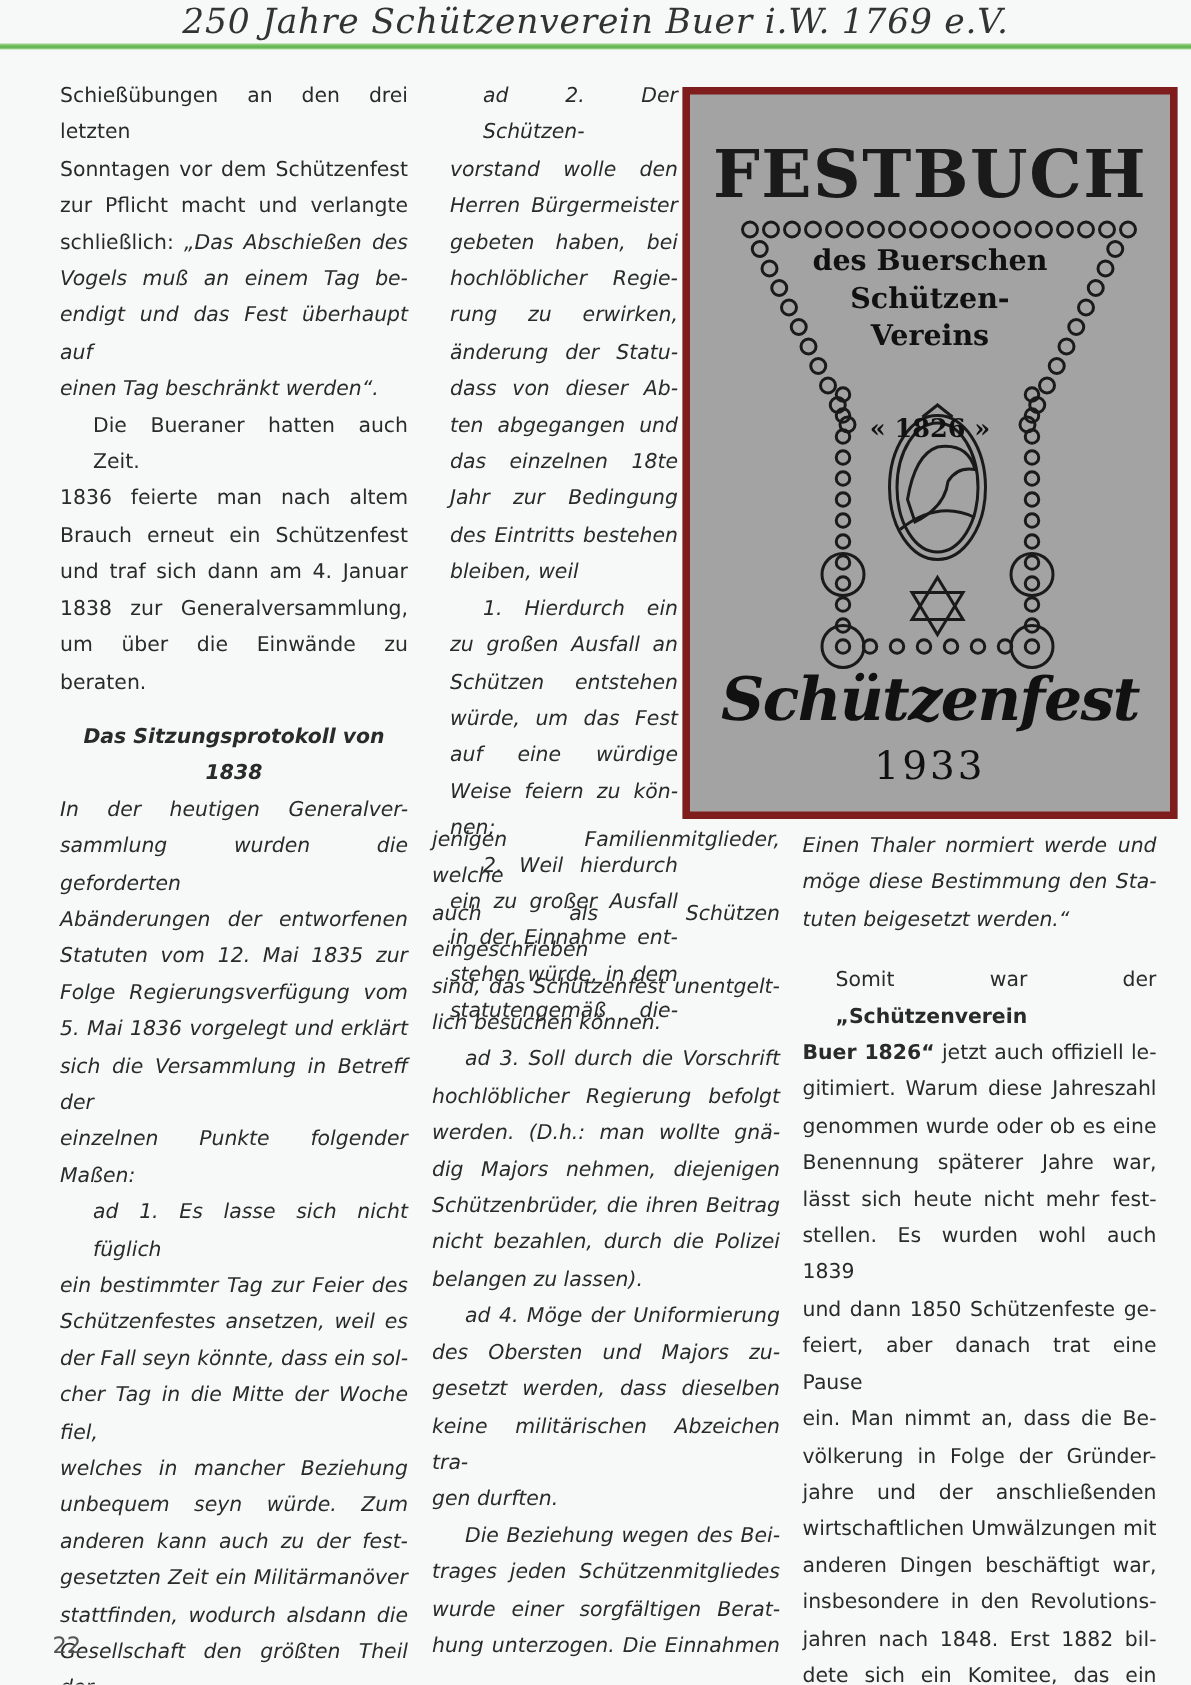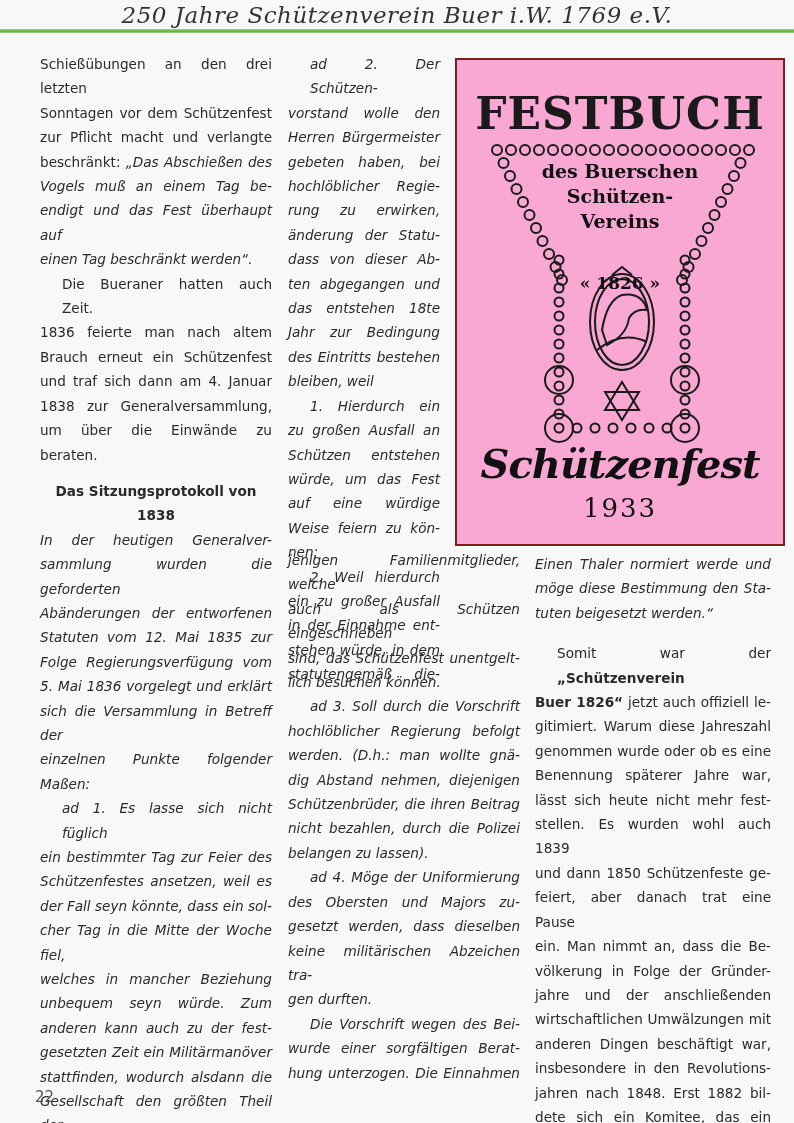--- a/index.html
+++ b/index.html
@@ -28,7 +28,7 @@
     .col .gap { margin-top: 10px; }
     .col .heading { font-weight: bold; text-align: center; margin-top: 12px; }
     #col1 { left: 40px; top: 52px; width: 232px; }
-    #col2 { left: 288px; top: 52px; width: 152px; }
+    #col2 { left: 300px; top: 52px; width: 152px; }
     #col2b { left: 288px; top: 548px; width: 232px; }
     #col3 { left: 535px; top: 552px; width: 236px; }
     .line { display: block; text-align: justify; text-align-last: justify; }

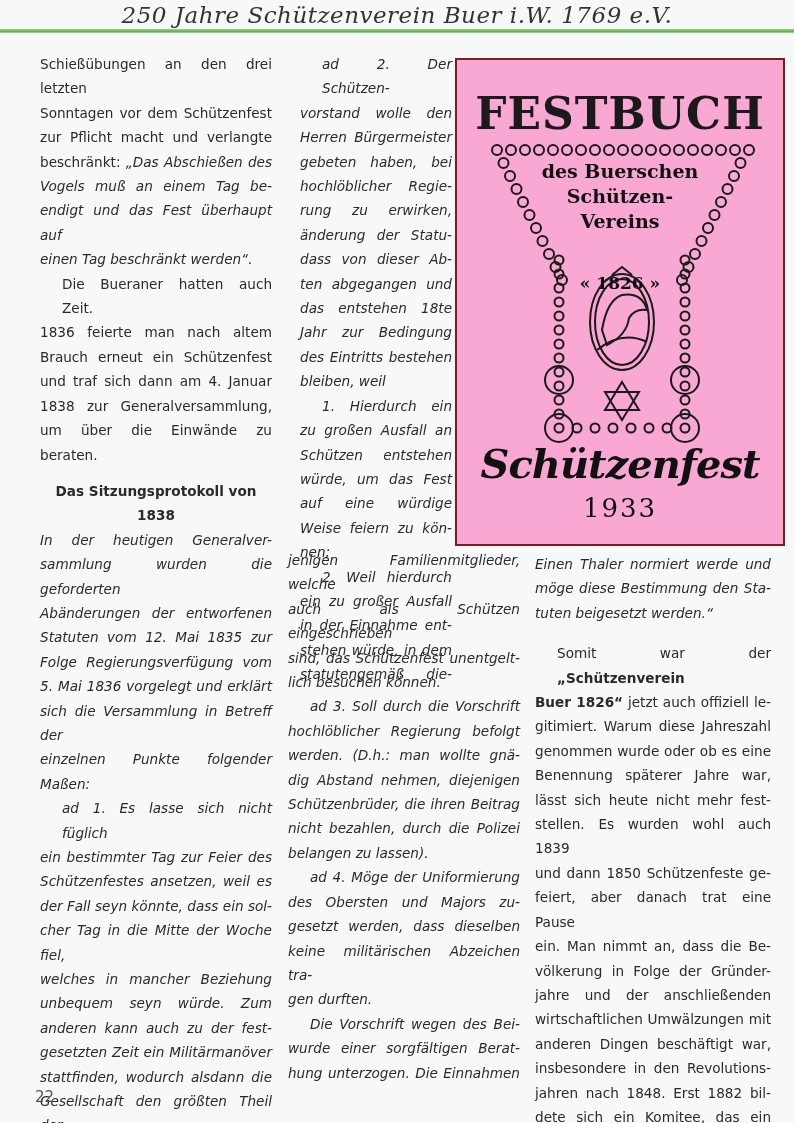--- a/index.html
+++ b/index.html
@@ -35,7 +35,7 @@
     .line.last { text-align-last: left; }
     .figure {
       position: absolute; left: 455px; top: 58px; width: 330px; height: 488px;
-      border: 2px solid #7f1d1d; background: #f9a8d4; box-sizing: border-box;
+      border: 5px solid #7f1d1d; background: #a3a3a3; box-sizing: border-box;
     }
     .fig-title {
       position: absolute; left: 0; width: 100%; top: 28px; text-align: center;

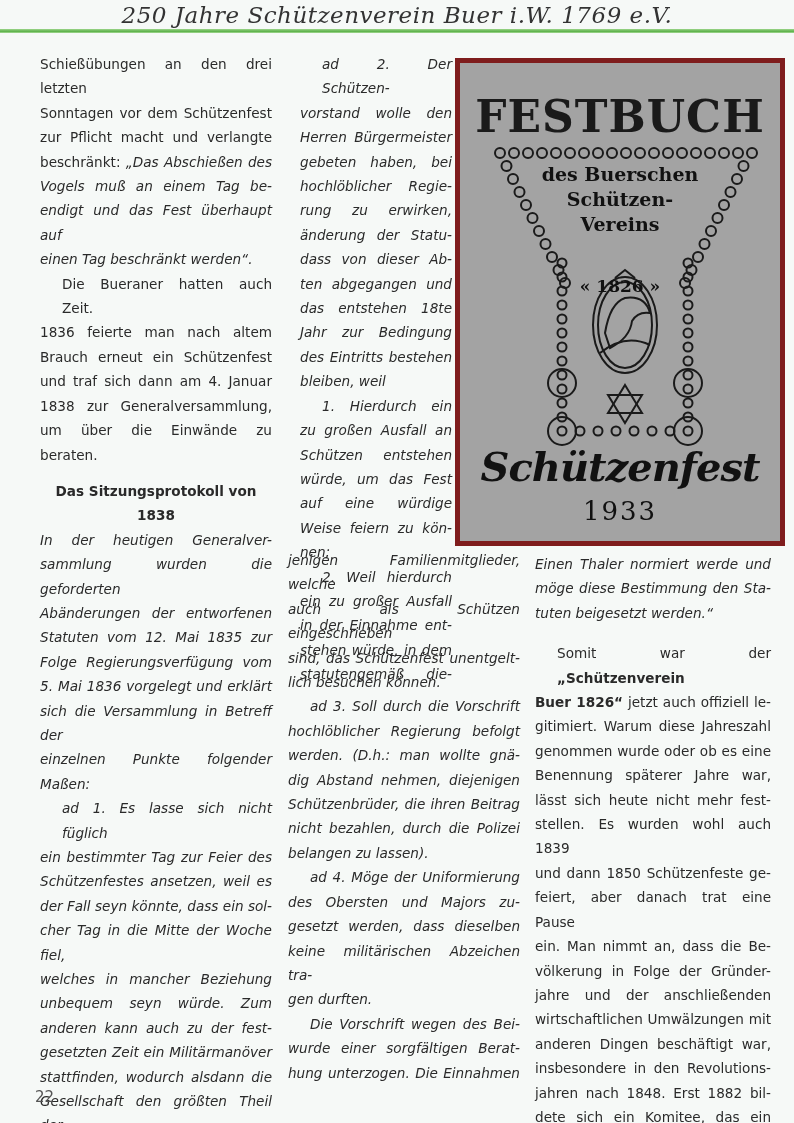--- a/index.html
+++ b/index.html
@@ -68,7 +68,7 @@
     <span class="line">Schießübungen an den drei letzten</span>
     <span class="line">Sonntagen vor dem Schützenfest</span>
     <span class="line">zur Pflicht macht und verlangte</span>
-    <span class="line"><span>beschränkt: </span><span class="it">„Das Abschießen des</span></span>
+    <span class="line"><span>schließlich: </span><span class="it">„Das Abschießen des</span></span>
     <span class="line it">Vogels muß an einem Tag be-</span>
     <span class="line it">endigt und das Fest überhaupt auf</span>
     <span class="line it last">einen Tag beschränkt werden“.</span>

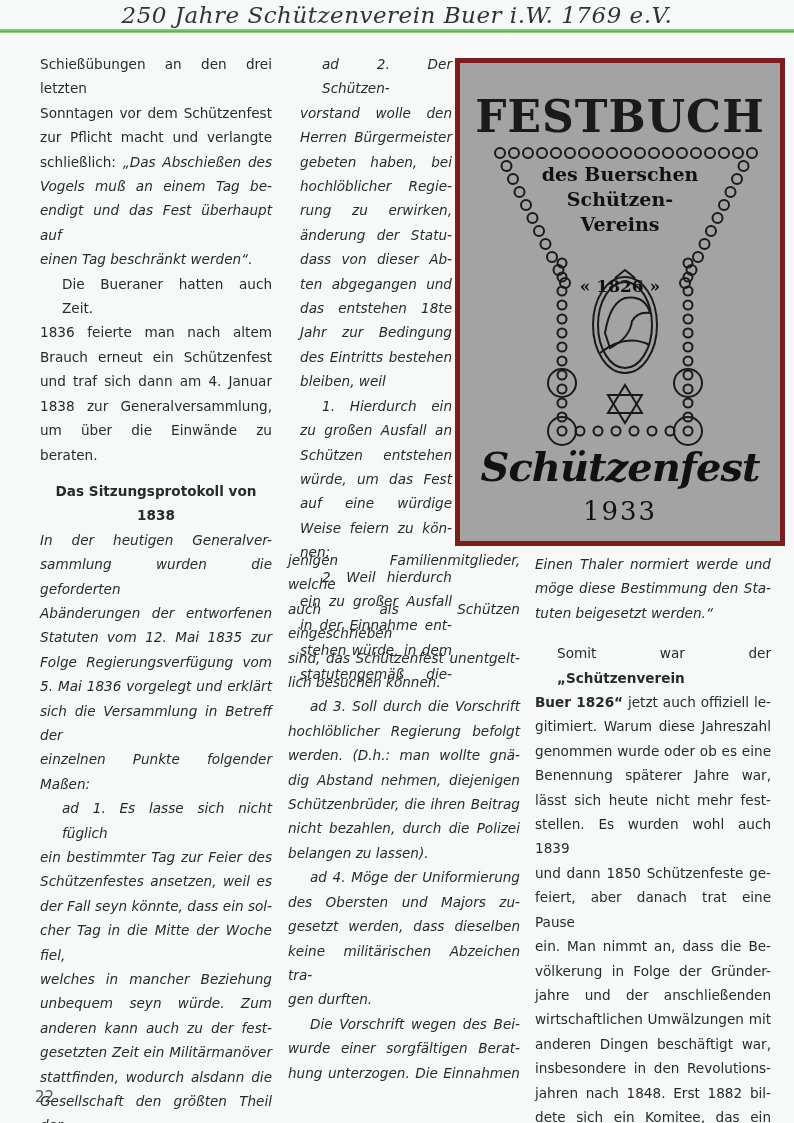--- a/index.html
+++ b/index.html
@@ -118,7 +118,7 @@
       <span class="line it">änderung der Statu-</span>
       <span class="line it">dass von dieser Ab-</span>
       <span class="line it">ten abgegangen und</span>
-      <span class="line it">das entstehen 18te</span>
+      <span class="line it">das einzelnen 18te</span>
       <span class="line it">Jahr zur Bedingung</span>
       <span class="line it">des Eintritts bestehen</span>
       <span class="line it last">bleiben, weil</span>

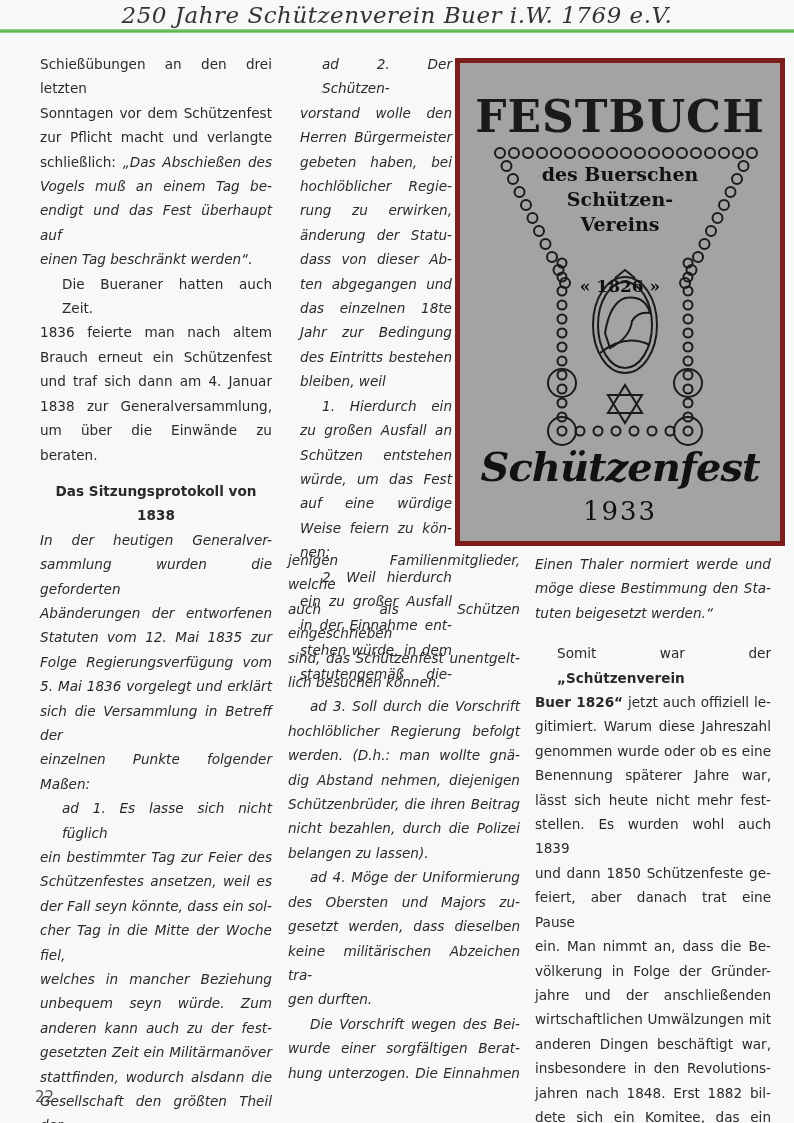--- a/index.html
+++ b/index.html
@@ -26,7 +26,7 @@
     .col .it { font-style: italic; }
     .col .b { font-weight: bold; }
     .col .gap { margin-top: 10px; }
-    .col .heading { font-weight: bold; text-align: center; margin-top: 12px; }
+    .col .heading { font-weight: bold; text-align: center; margin-top: 12px; font-style: italic; }
     #col1 { left: 40px; top: 52px; width: 232px; }
     #col2 { left: 300px; top: 52px; width: 152px; }
     #col2b { left: 288px; top: 548px; width: 232px; }

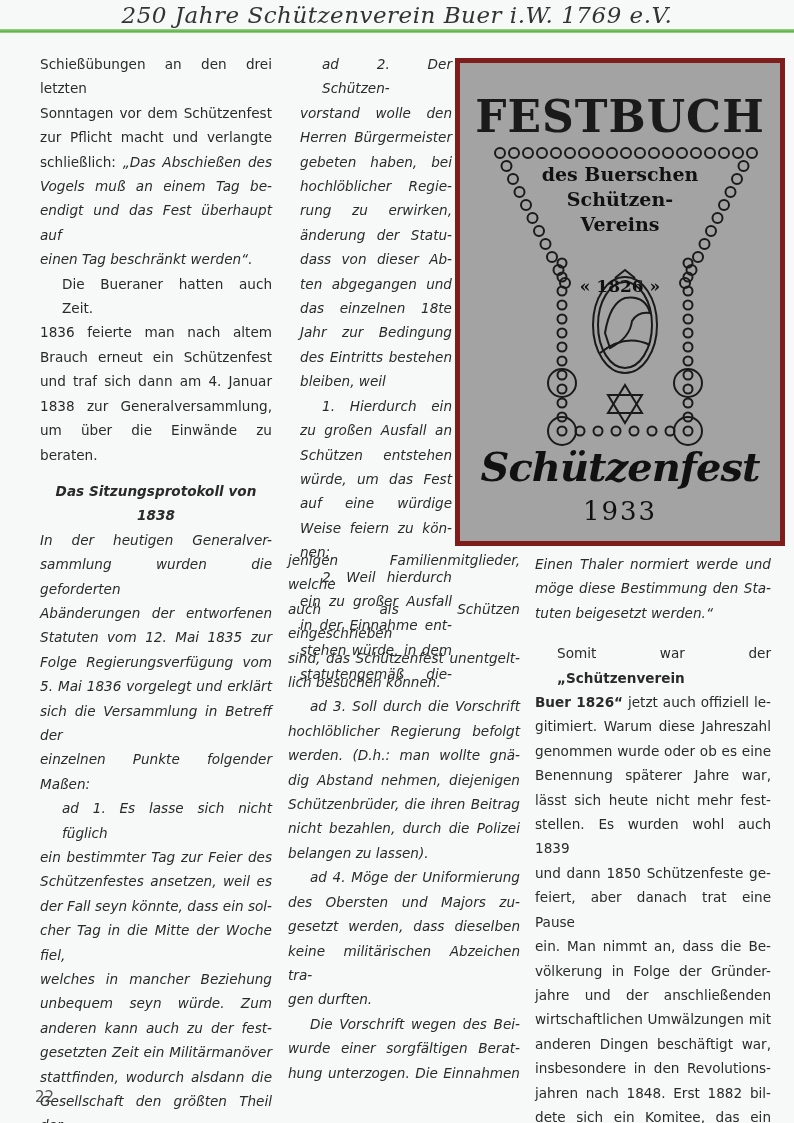--- a/index.html
+++ b/index.html
@@ -152,7 +152,7 @@
       <span class="line it" style="padding-left: 22px;">ad 3. Soll durch die Vorschrift</span>
       <span class="line it">hochlöblicher Regierung befolgt</span>
       <span class="line it">werden. (D.h.: man wollte gnä-</span>
-      <span class="line it">dig Abstand nehmen, diejenigen</span>
+      <span class="line it">dig Majors nehmen, diejenigen</span>
       <span class="line it">Schützenbrüder, die ihren Beitrag</span>
       <span class="line it">nicht bezahlen, durch die Polizei</span>
       <span class="line it last">belangen zu lassen).</span>

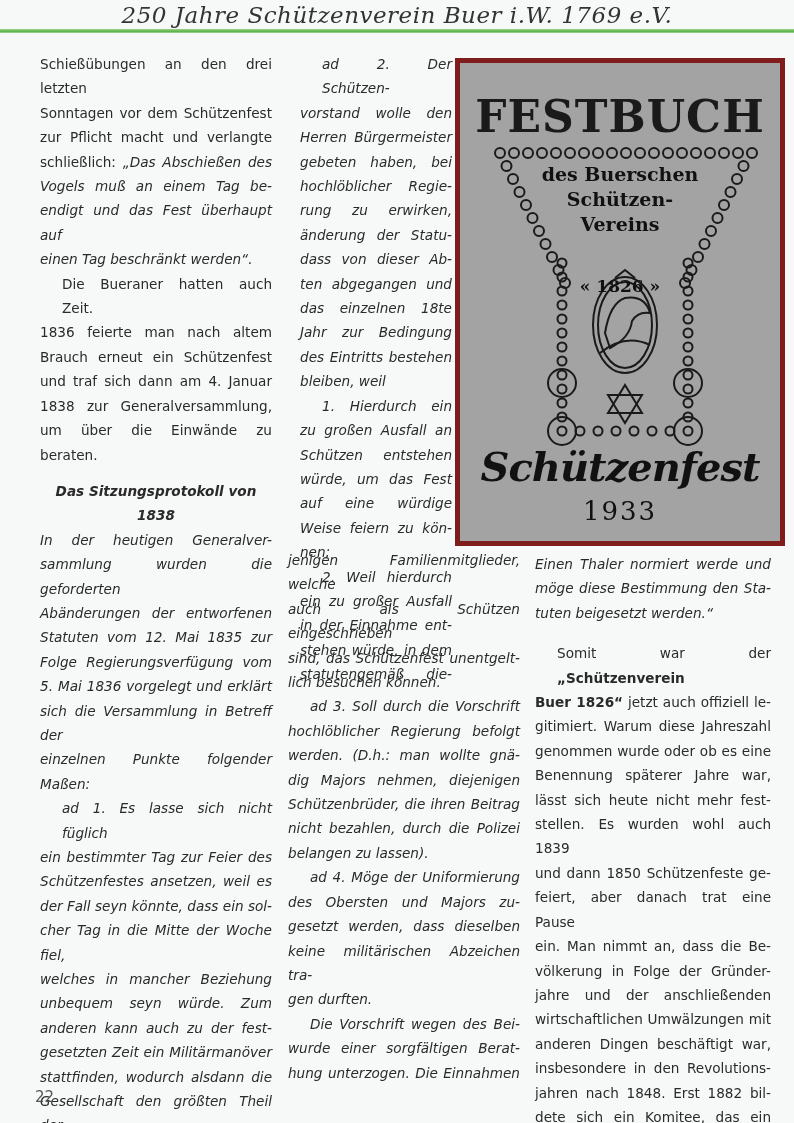--- a/index.html
+++ b/index.html
@@ -165,7 +165,7 @@
       <span class="line it last">gen durften.</span>
     </div>
   <div id="beitrag">
-      <span class="line it" style="padding-left: 22px;">Die Vorschrift wegen des Bei-</span>
+      <span class="line it" style="padding-left: 22px;">Die Beziehung wegen des Bei-</span>
       <span class="line it">wurde einer sorgfältigen Berat-</span>
       <span class="line it">hung unterzogen. Die Einnahmen</span>
     </div>

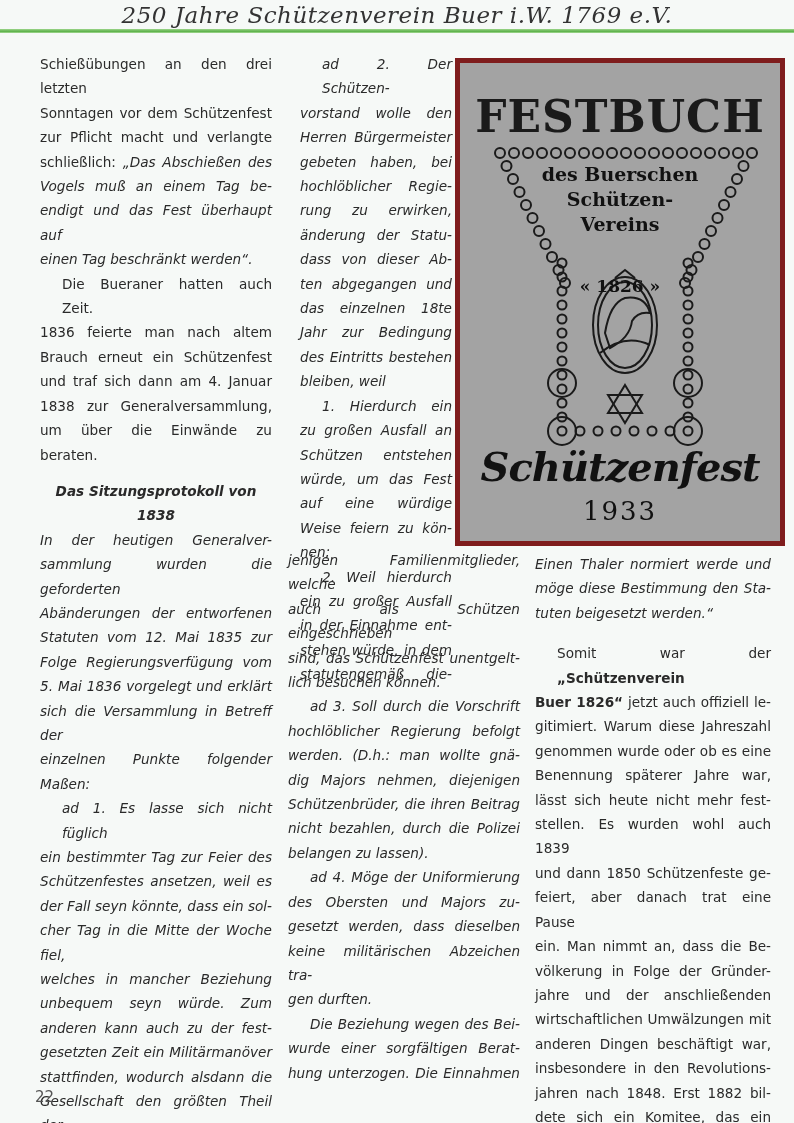--- a/index.html
+++ b/index.html
@@ -166,6 +166,7 @@
     </div>
   <div id="beitrag">
       <span class="line it" style="padding-left: 22px;">Die Beziehung wegen des Bei-</span>
+      <span class="line it">trages jeden Schützenmitgliedes</span>
       <span class="line it">wurde einer sorgfältigen Berat-</span>
       <span class="line it">hung unterzogen. Die Einnahmen</span>
     </div>

